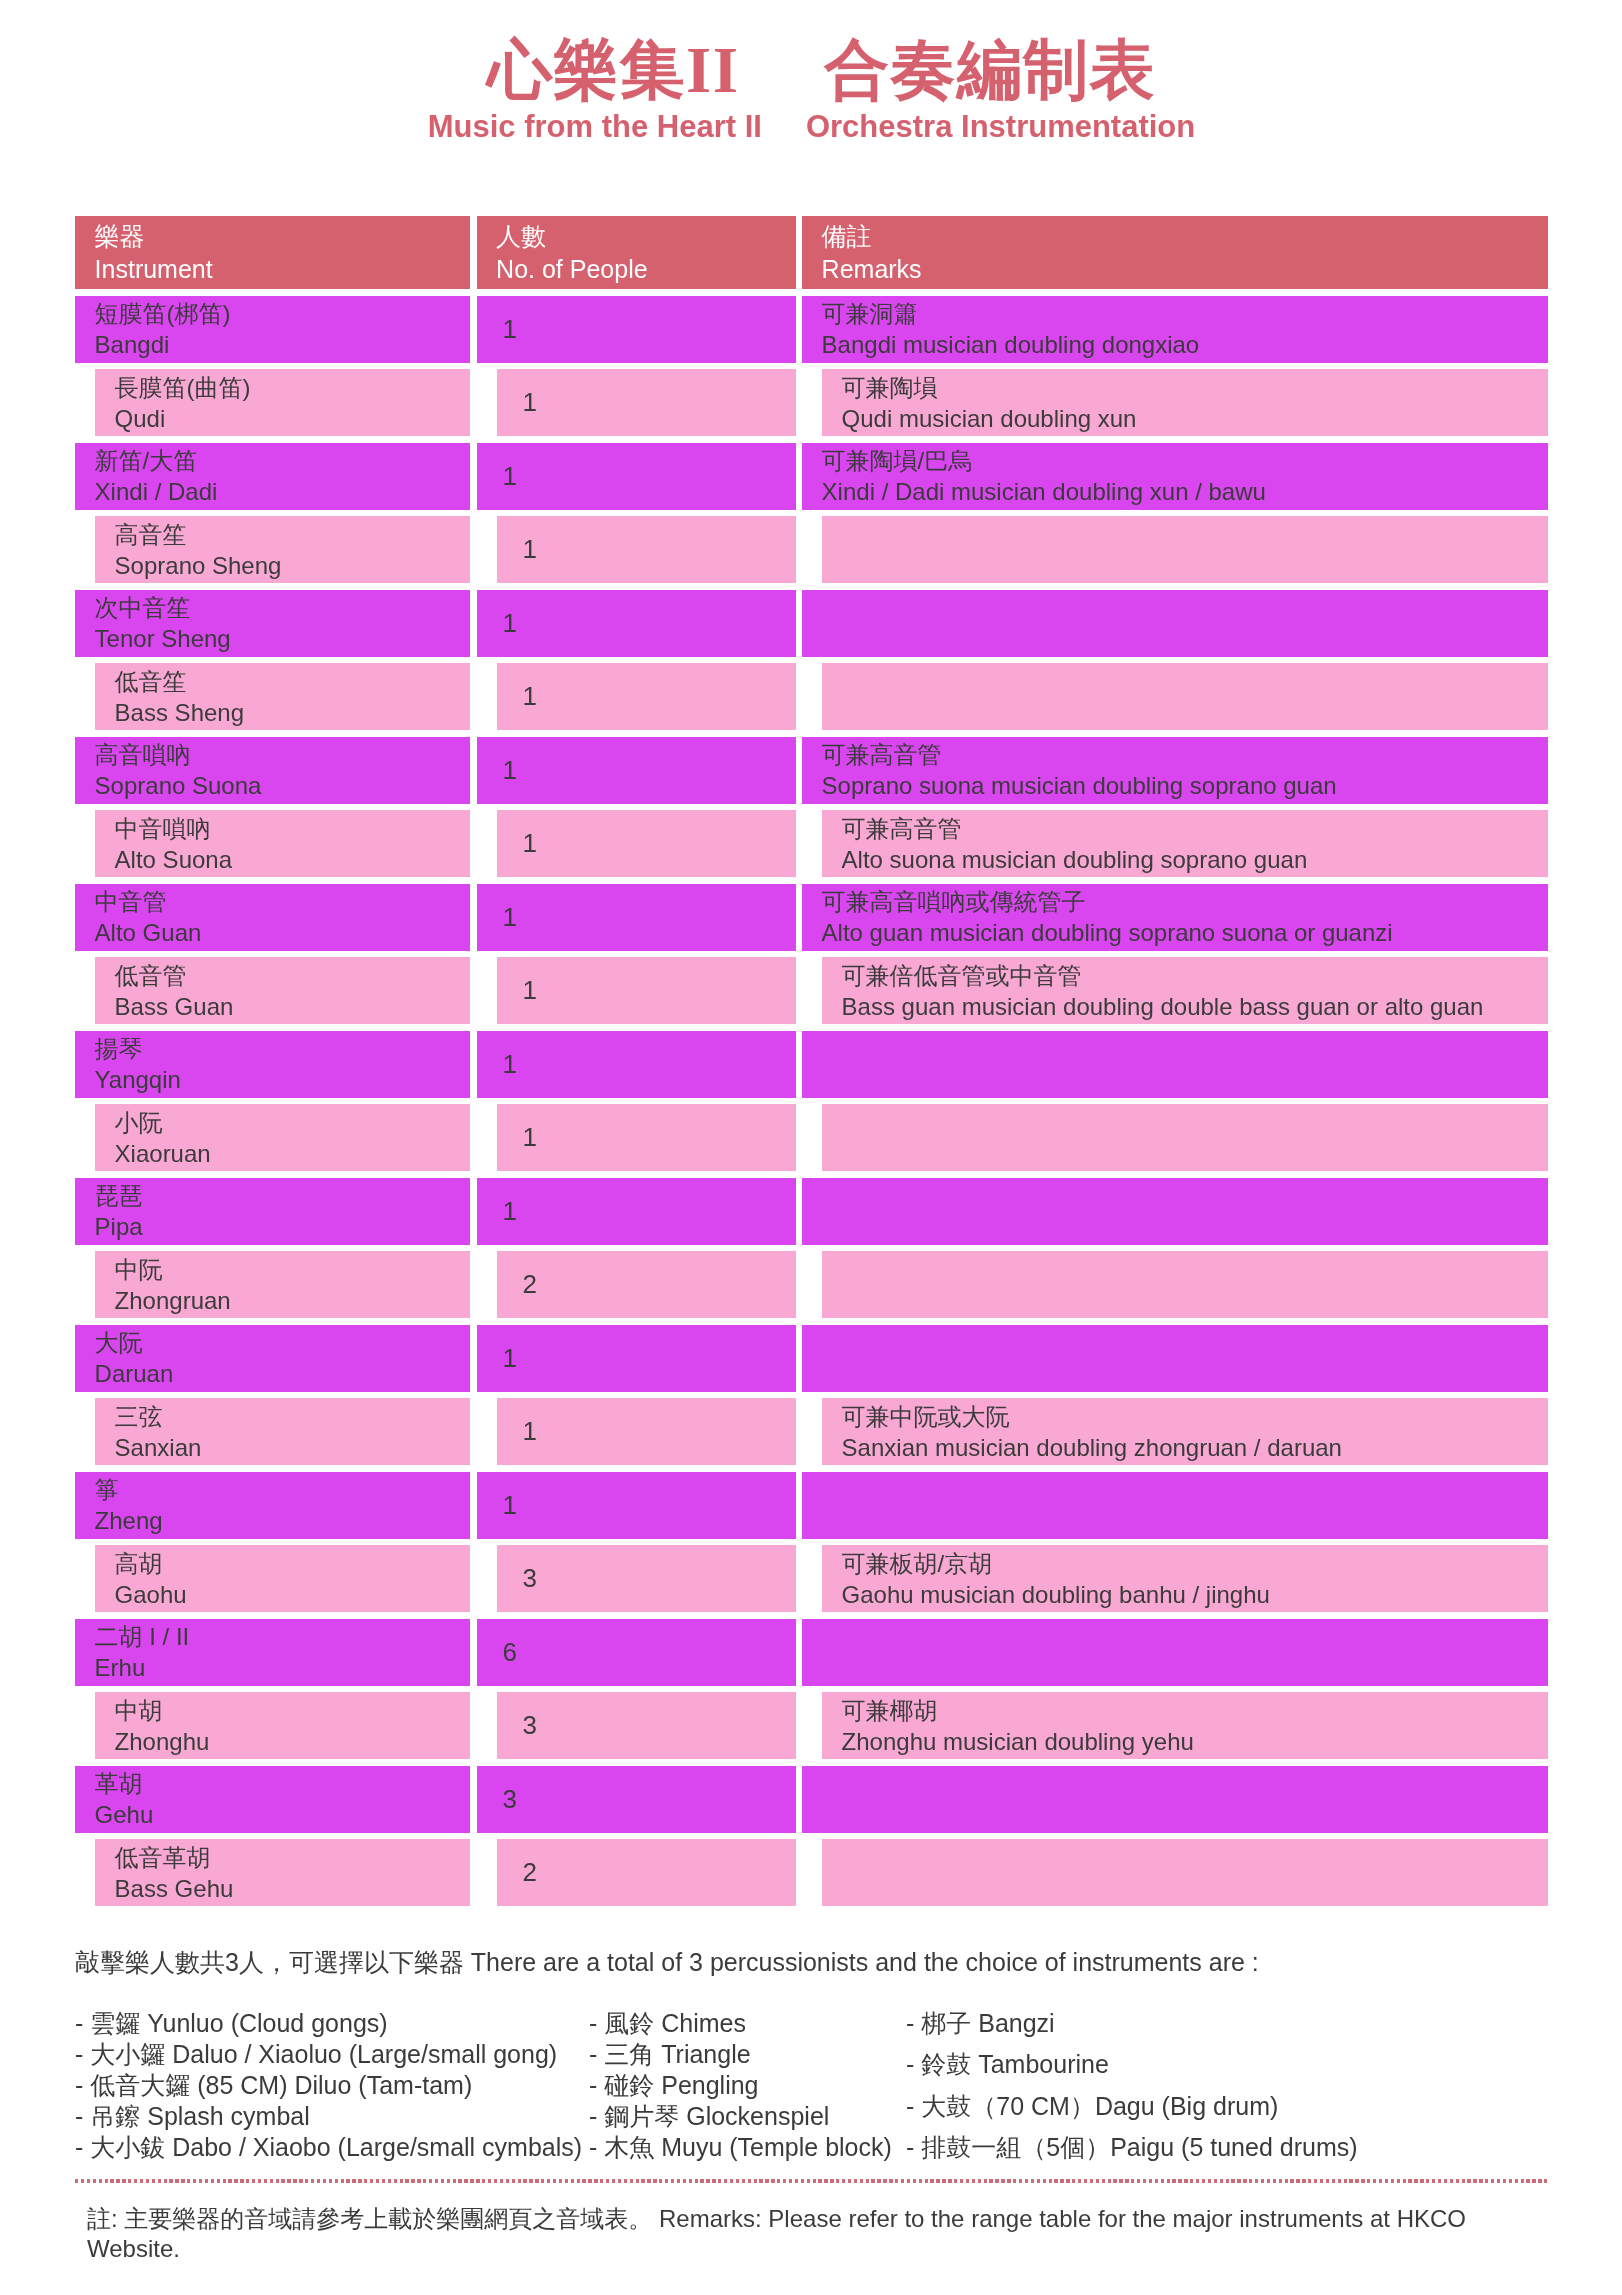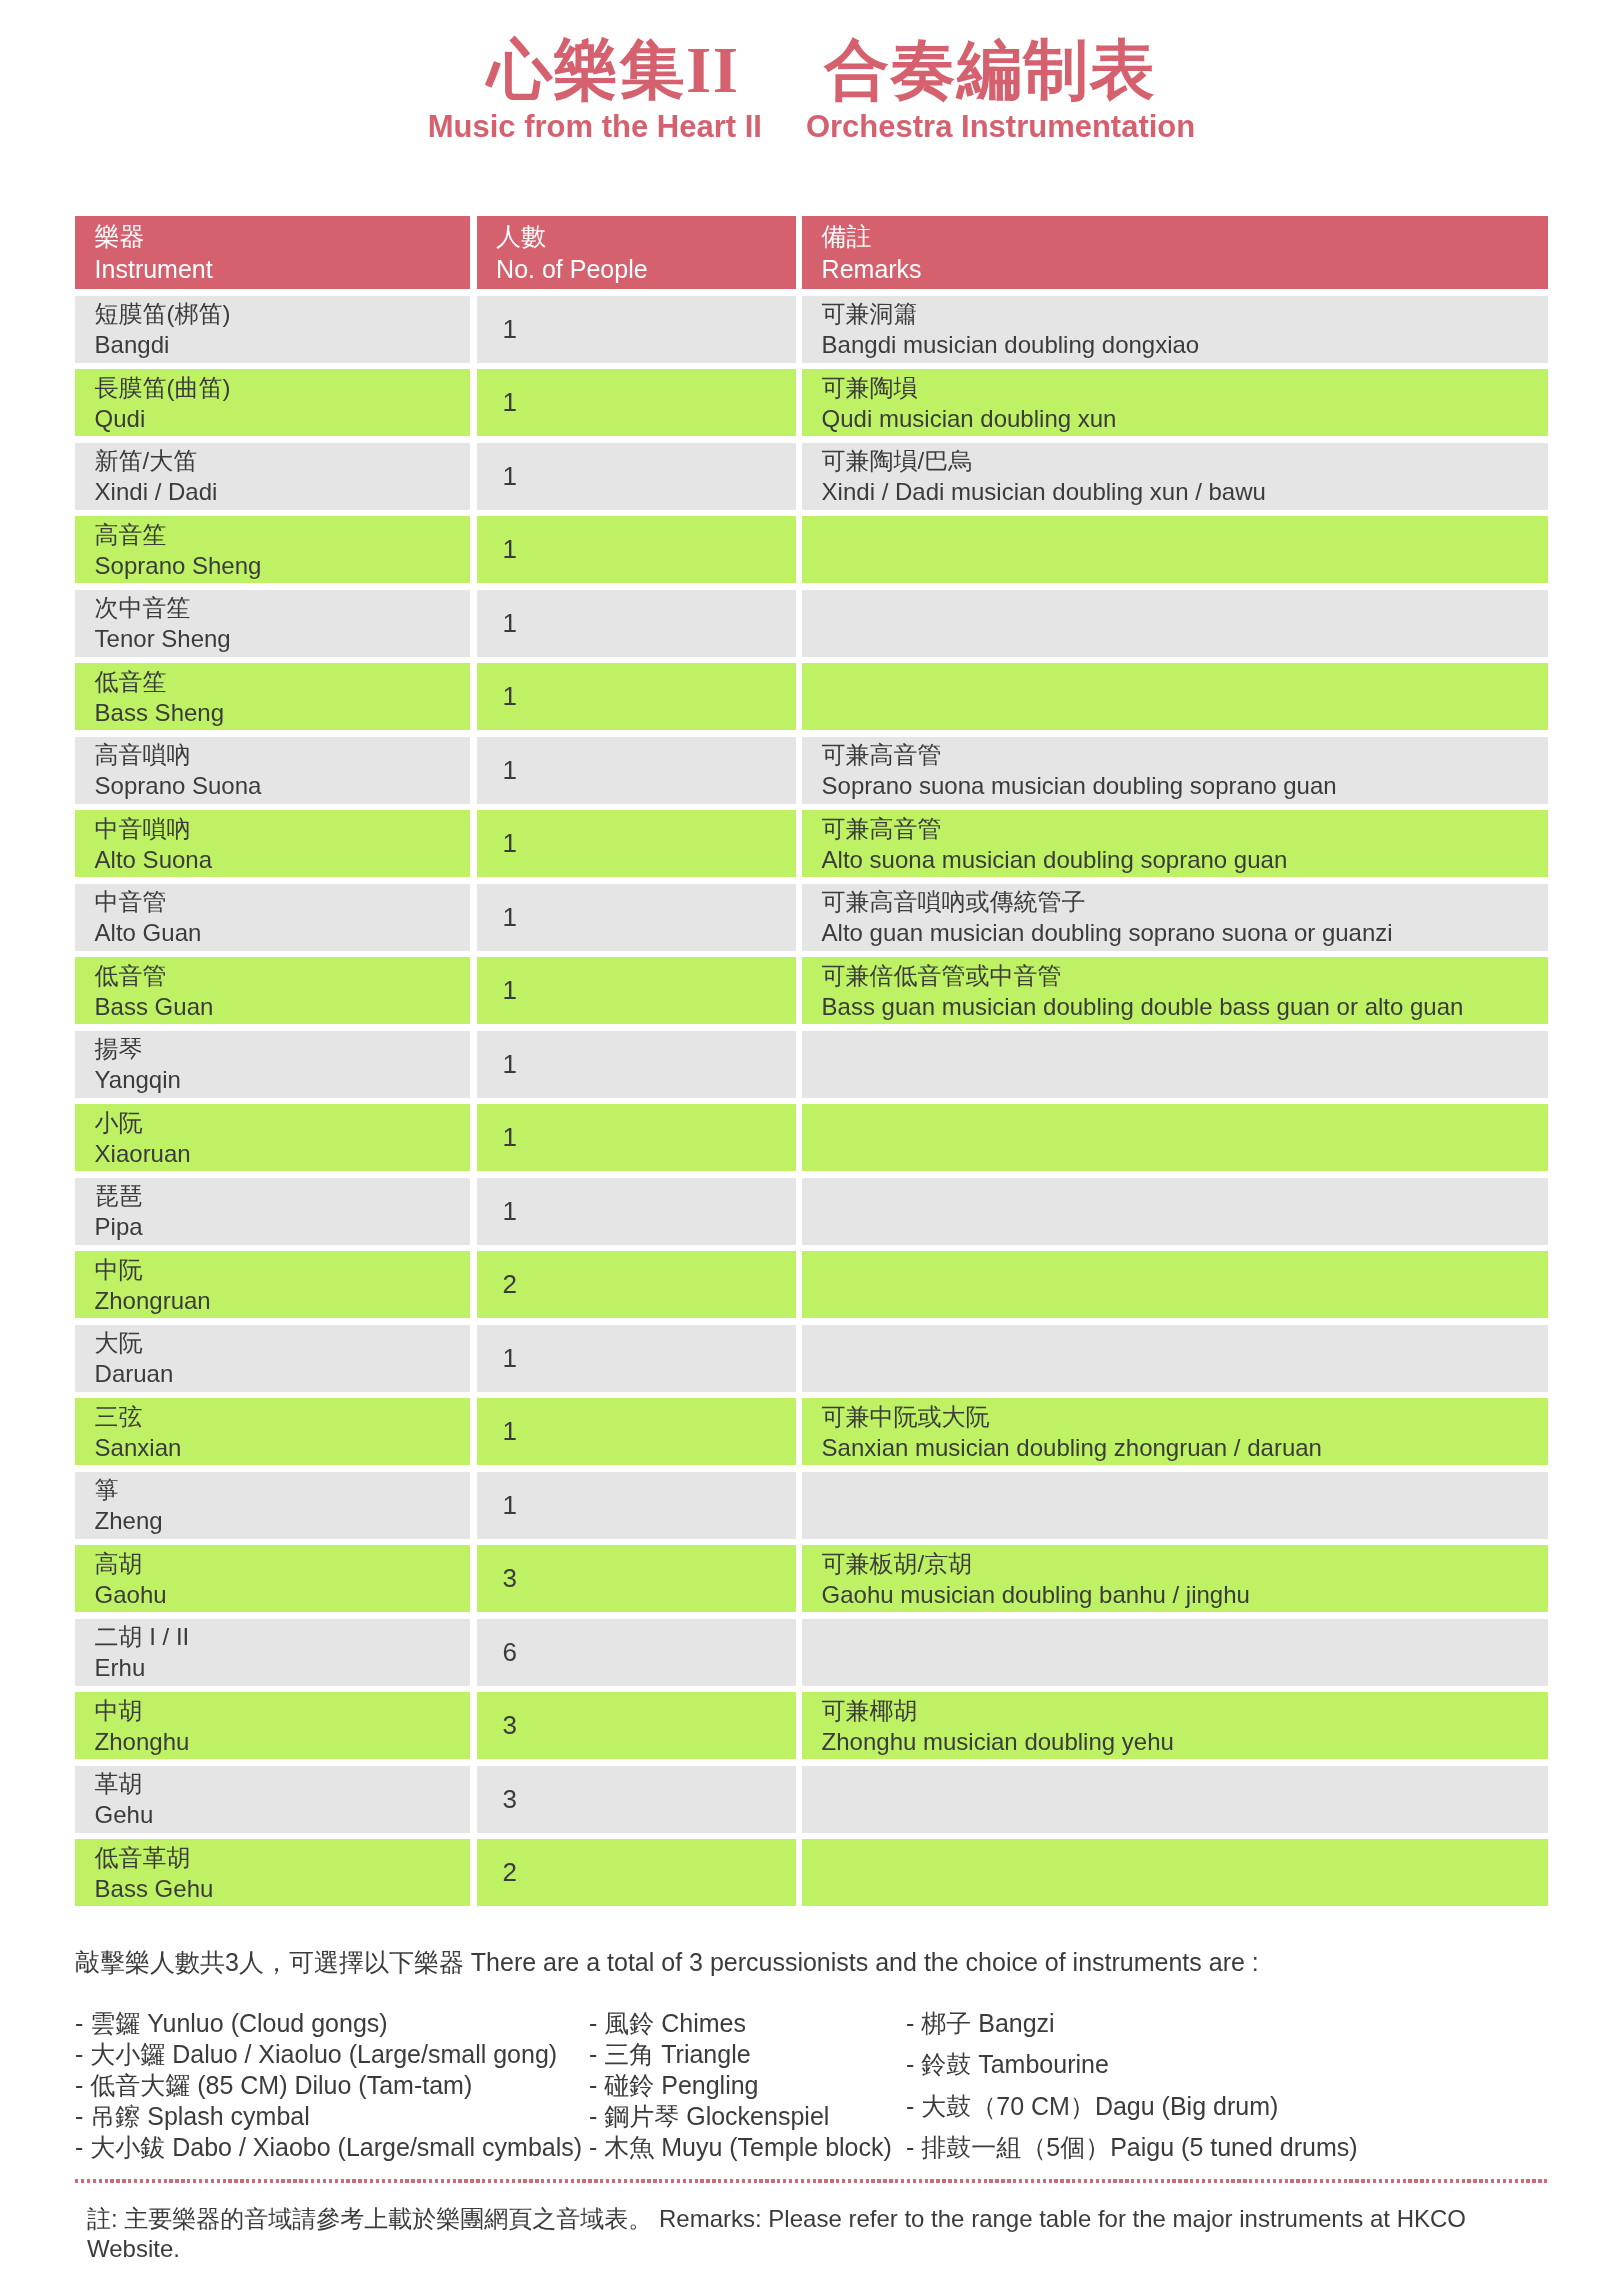--- a/index.html
+++ b/index.html
@@ -39,7 +39,7 @@
   }
   .thead .cell{height:73px;line-height:33px;font-size:25px;}
   .cell.count{padding-left:26px;font-size:26px;}
-  .trow.gray  .cell{background:#e5e5e5;}
+  .trow.gray  .cell{background:#d946ef;}
   .trow.pink  .cell{background:#bef264;}
 
   

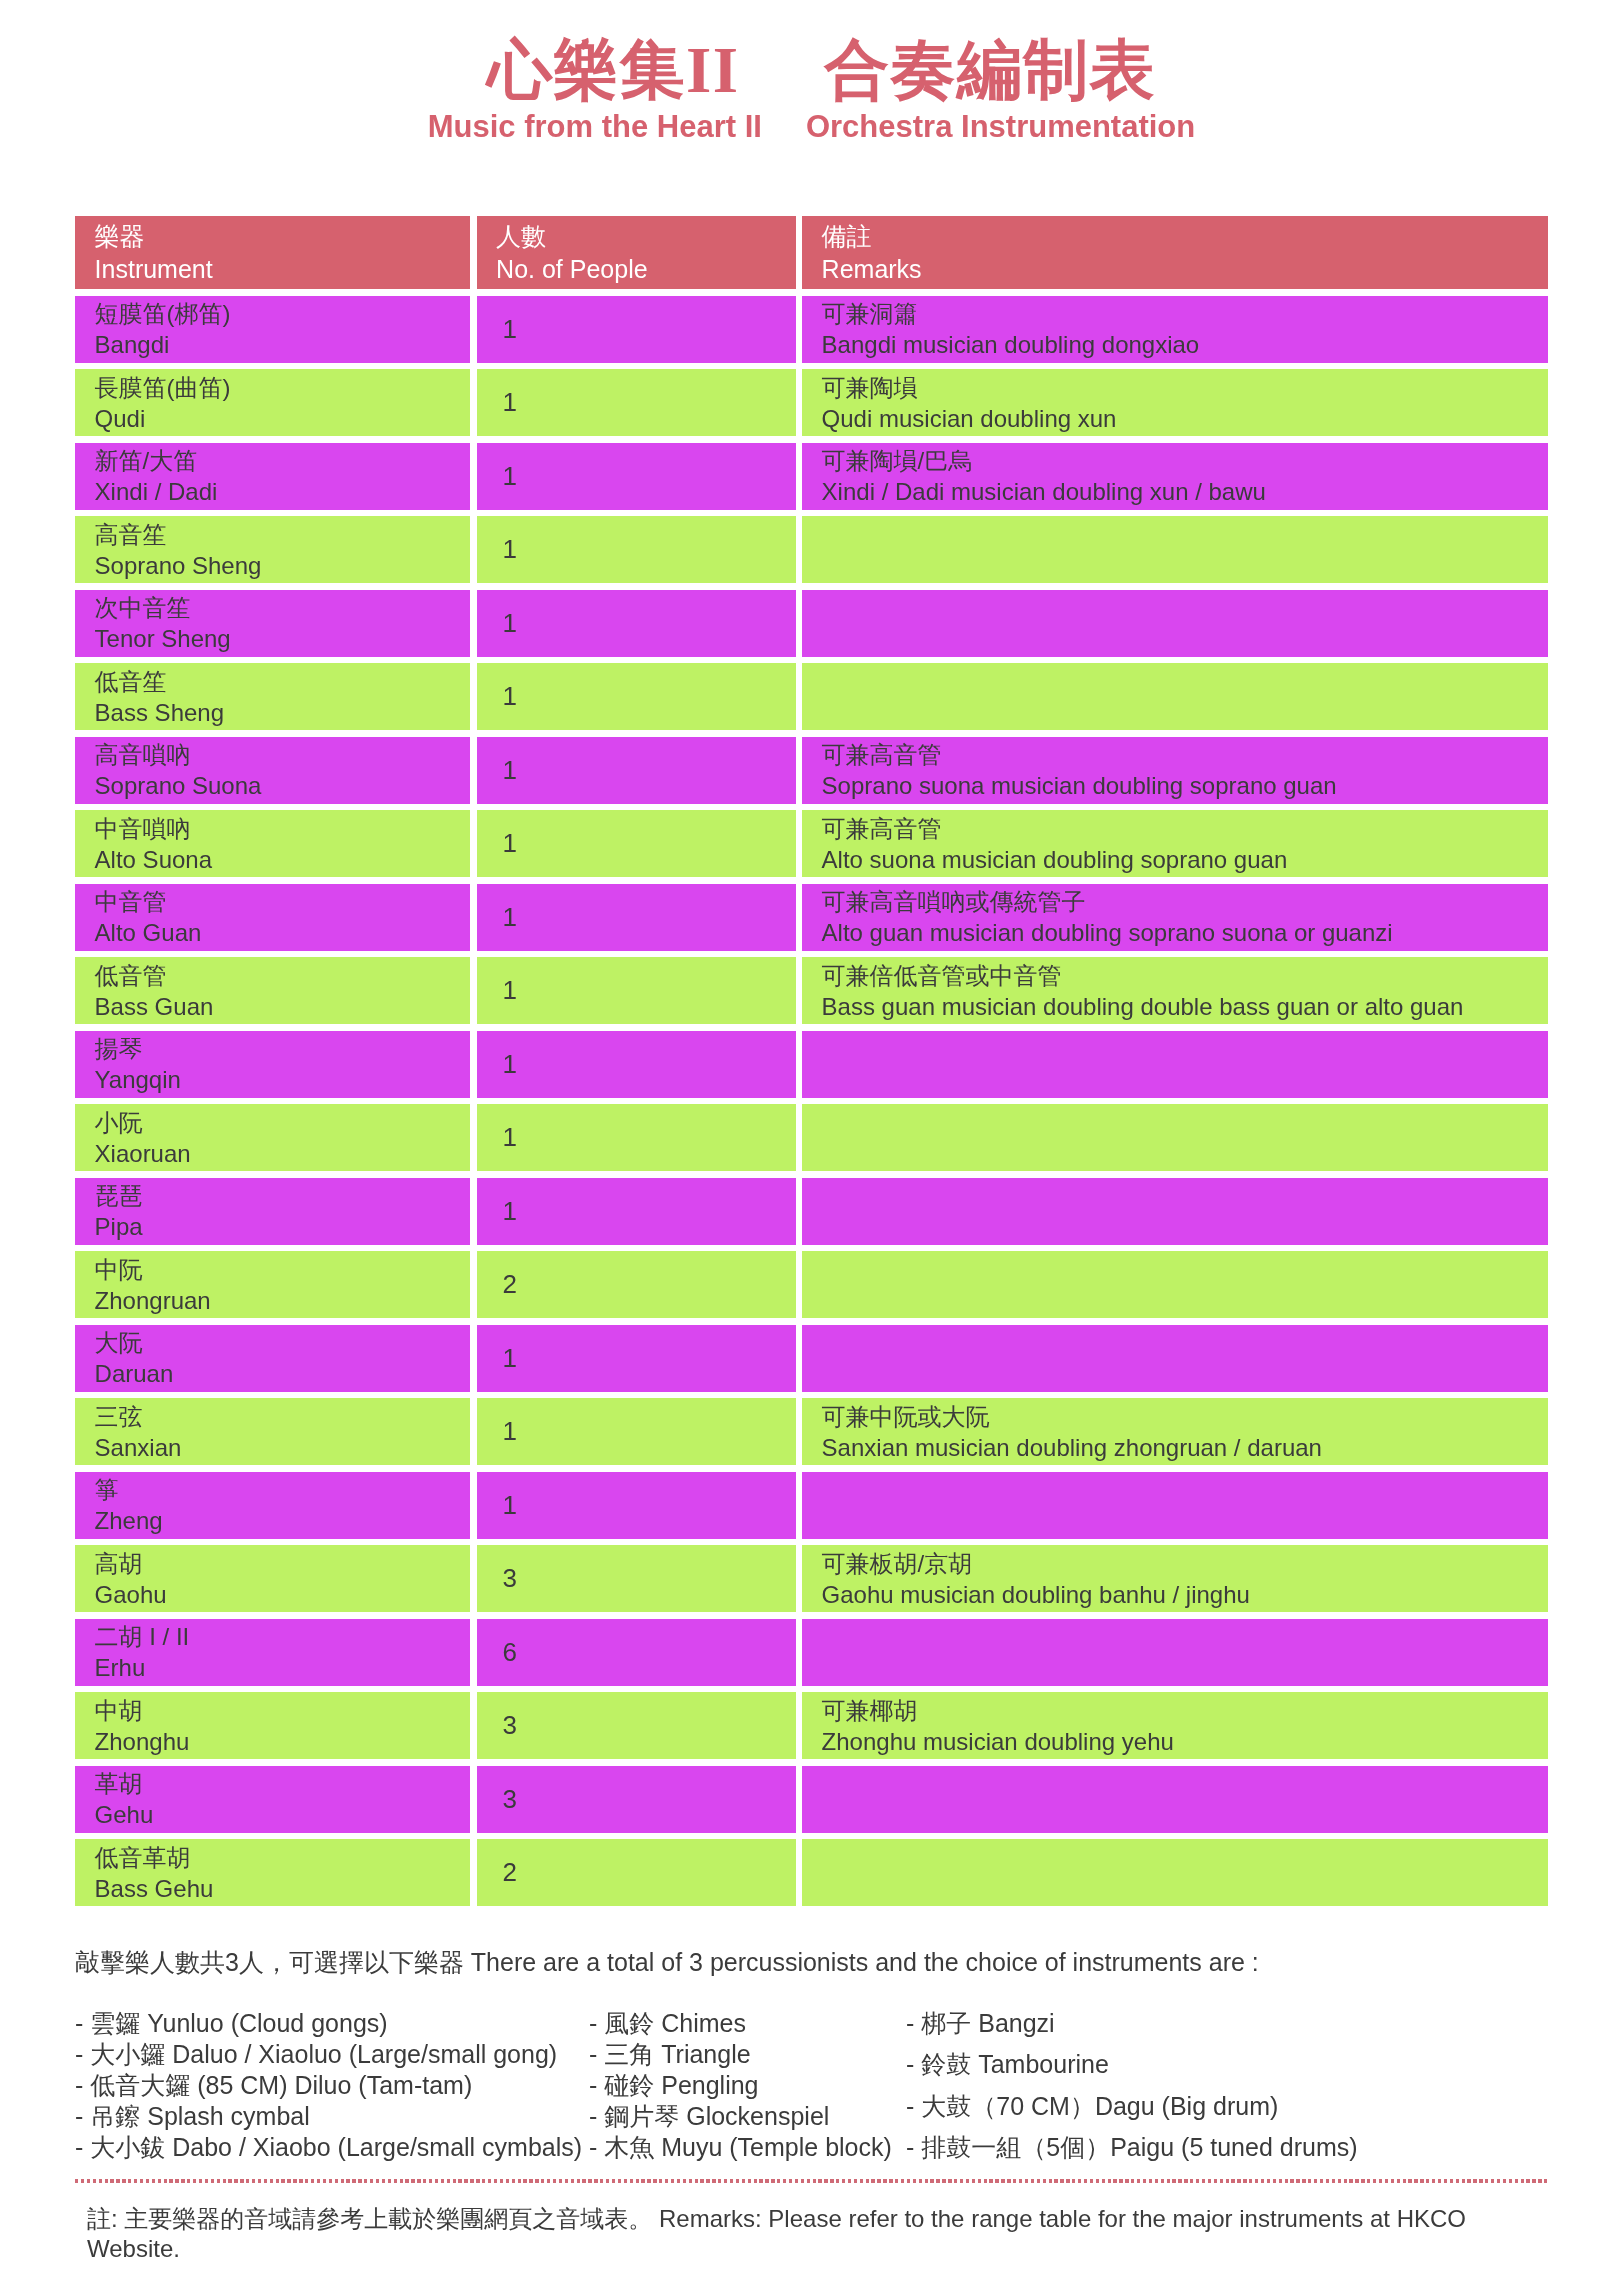--- a/index.html
+++ b/index.html
@@ -40,7 +40,7 @@
   .thead .cell{height:73px;line-height:33px;font-size:25px;}
   .cell.count{padding-left:26px;font-size:26px;}
   .trow.gray  .cell{background:#d946ef;}
-  .trow.pink  .cell{background:#bef264;}
+  .trow.pink  .cell{background:#f9a8d4;margin-left:20px;}
 
   
   .perc-intro{

